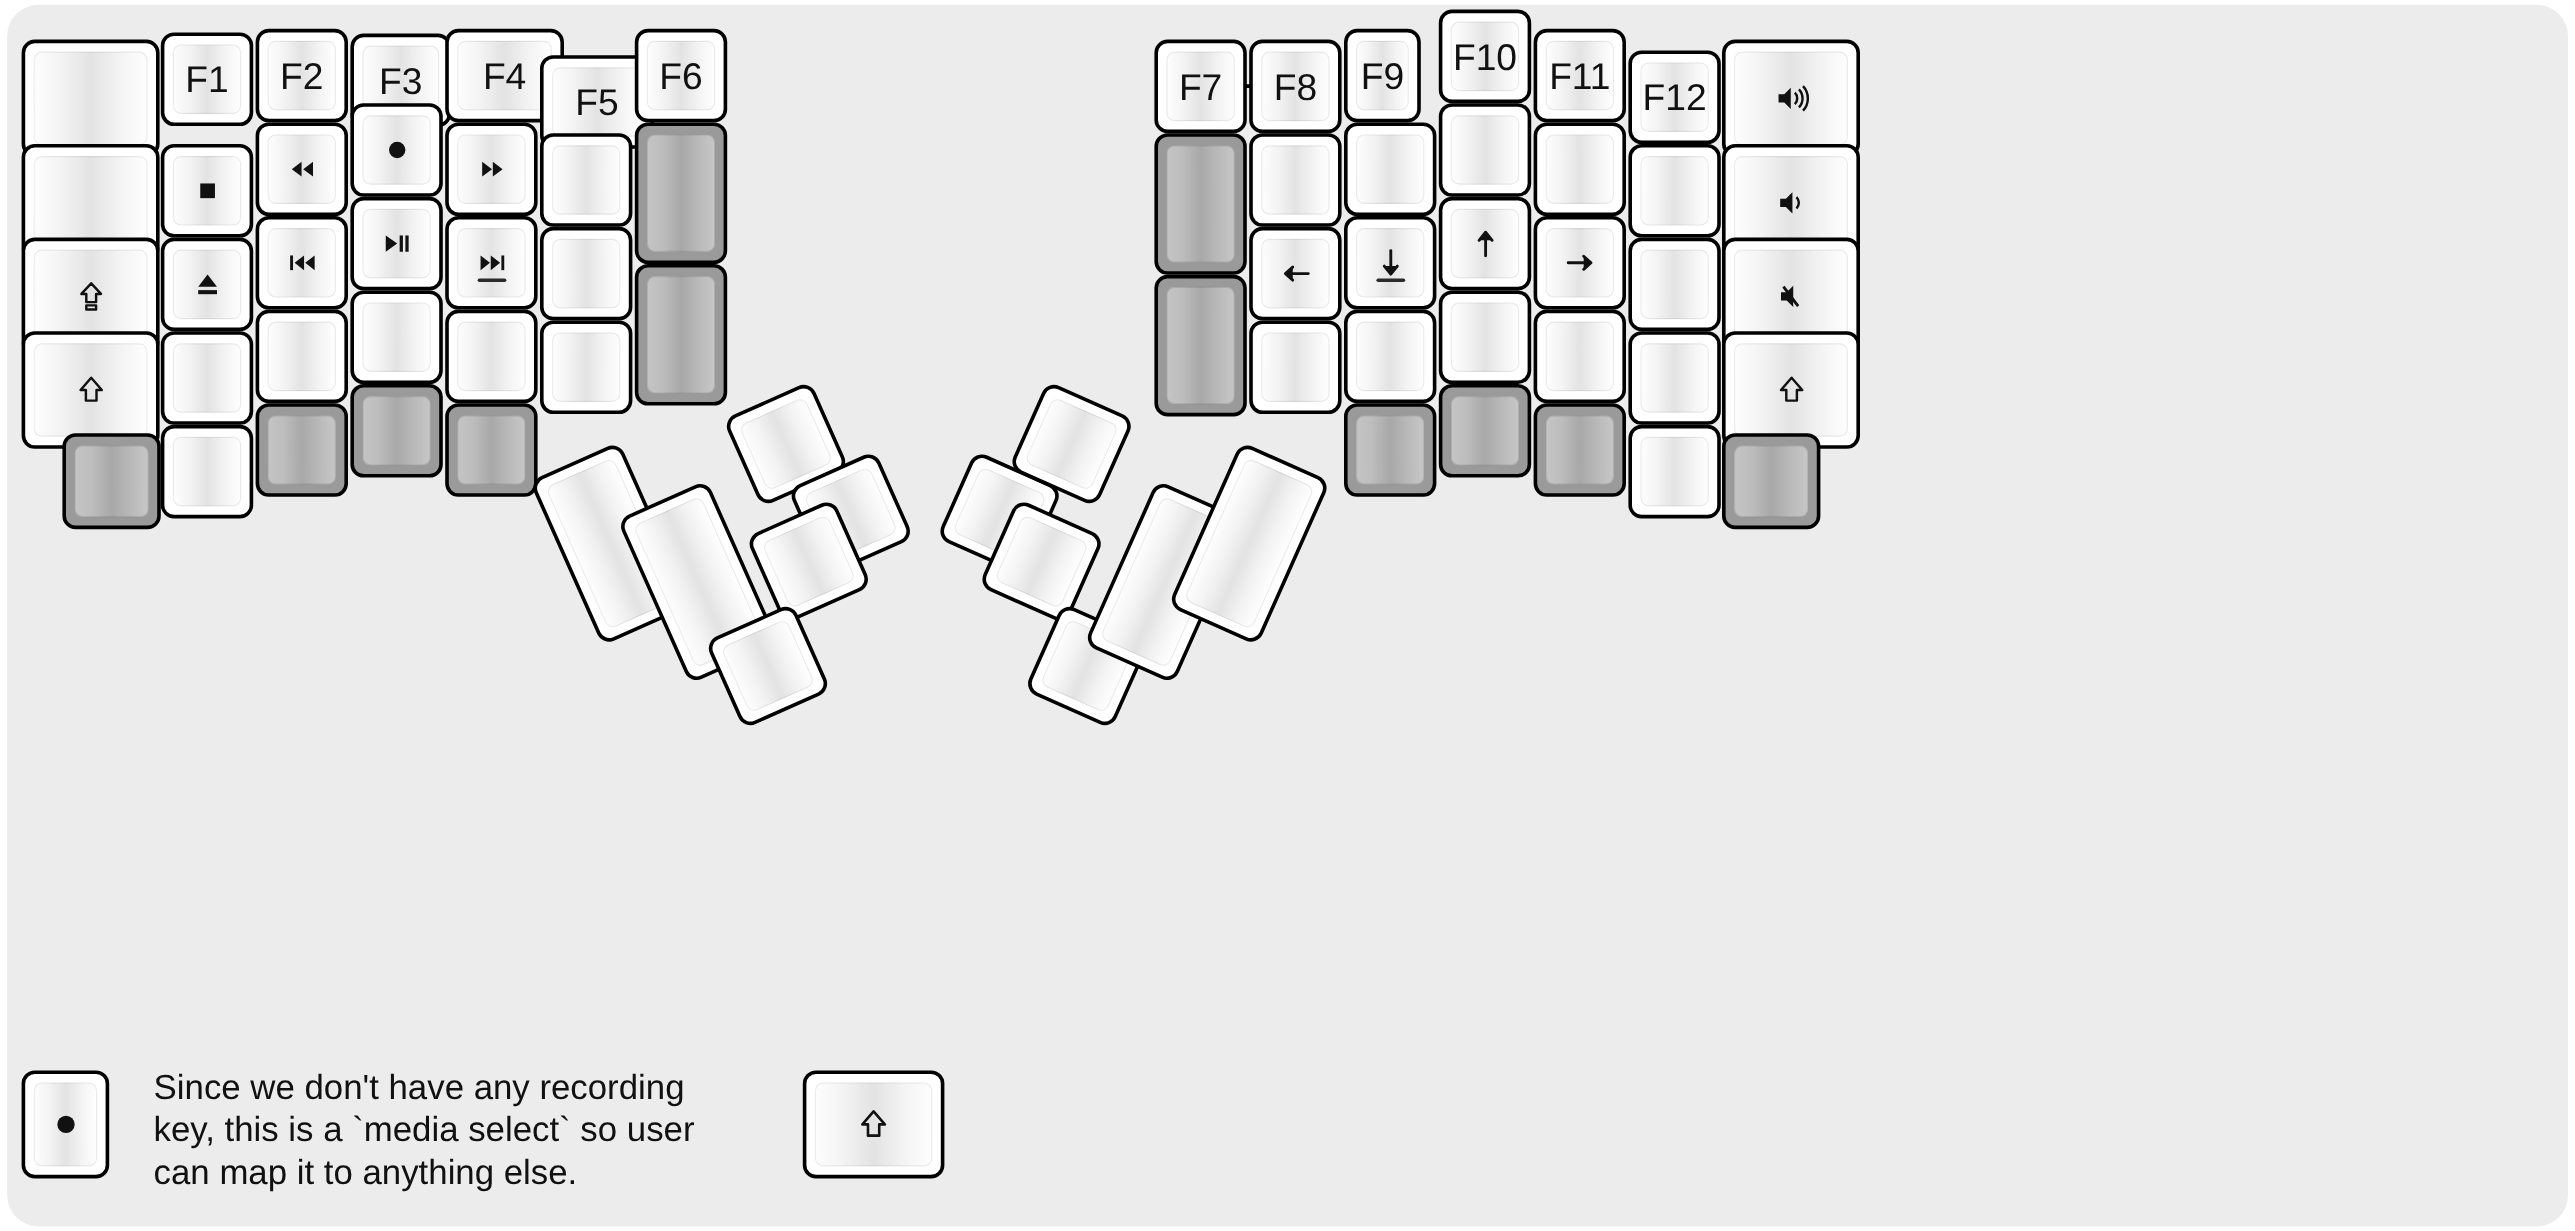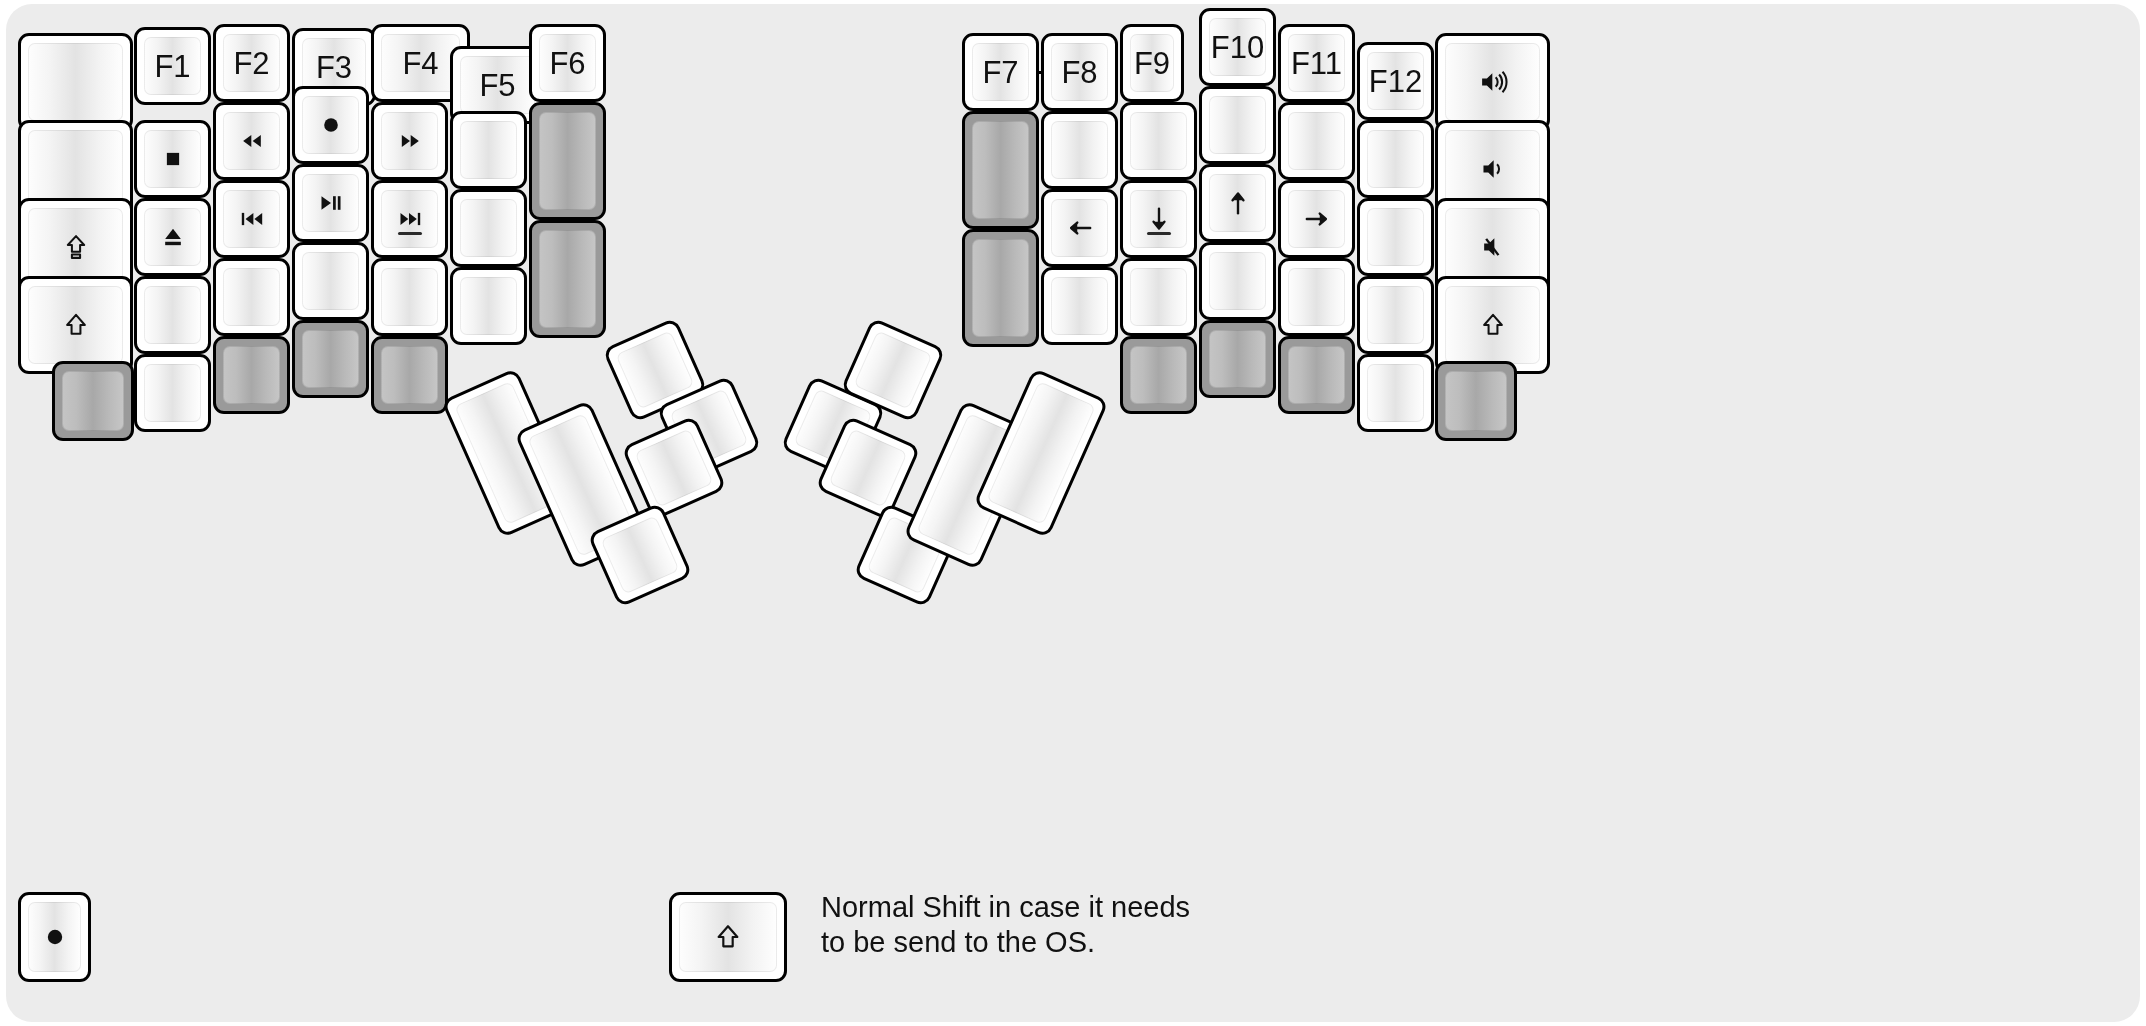--- a/index.html
+++ b/index.html
@@ -476,6 +476,9 @@
             </span>
           </div>
         </div>
+        <div class="legtext" style="margin-left: 37px; margin-top: -2px;">Since we don't have any recording
+key, this is a `media select` so user
+can map it to anything else.</div>
       </div>
       <div class="leg" style="left: 669px; top: 12px;">
         <div class="legkey" style="width: 118px; height: 90px;">

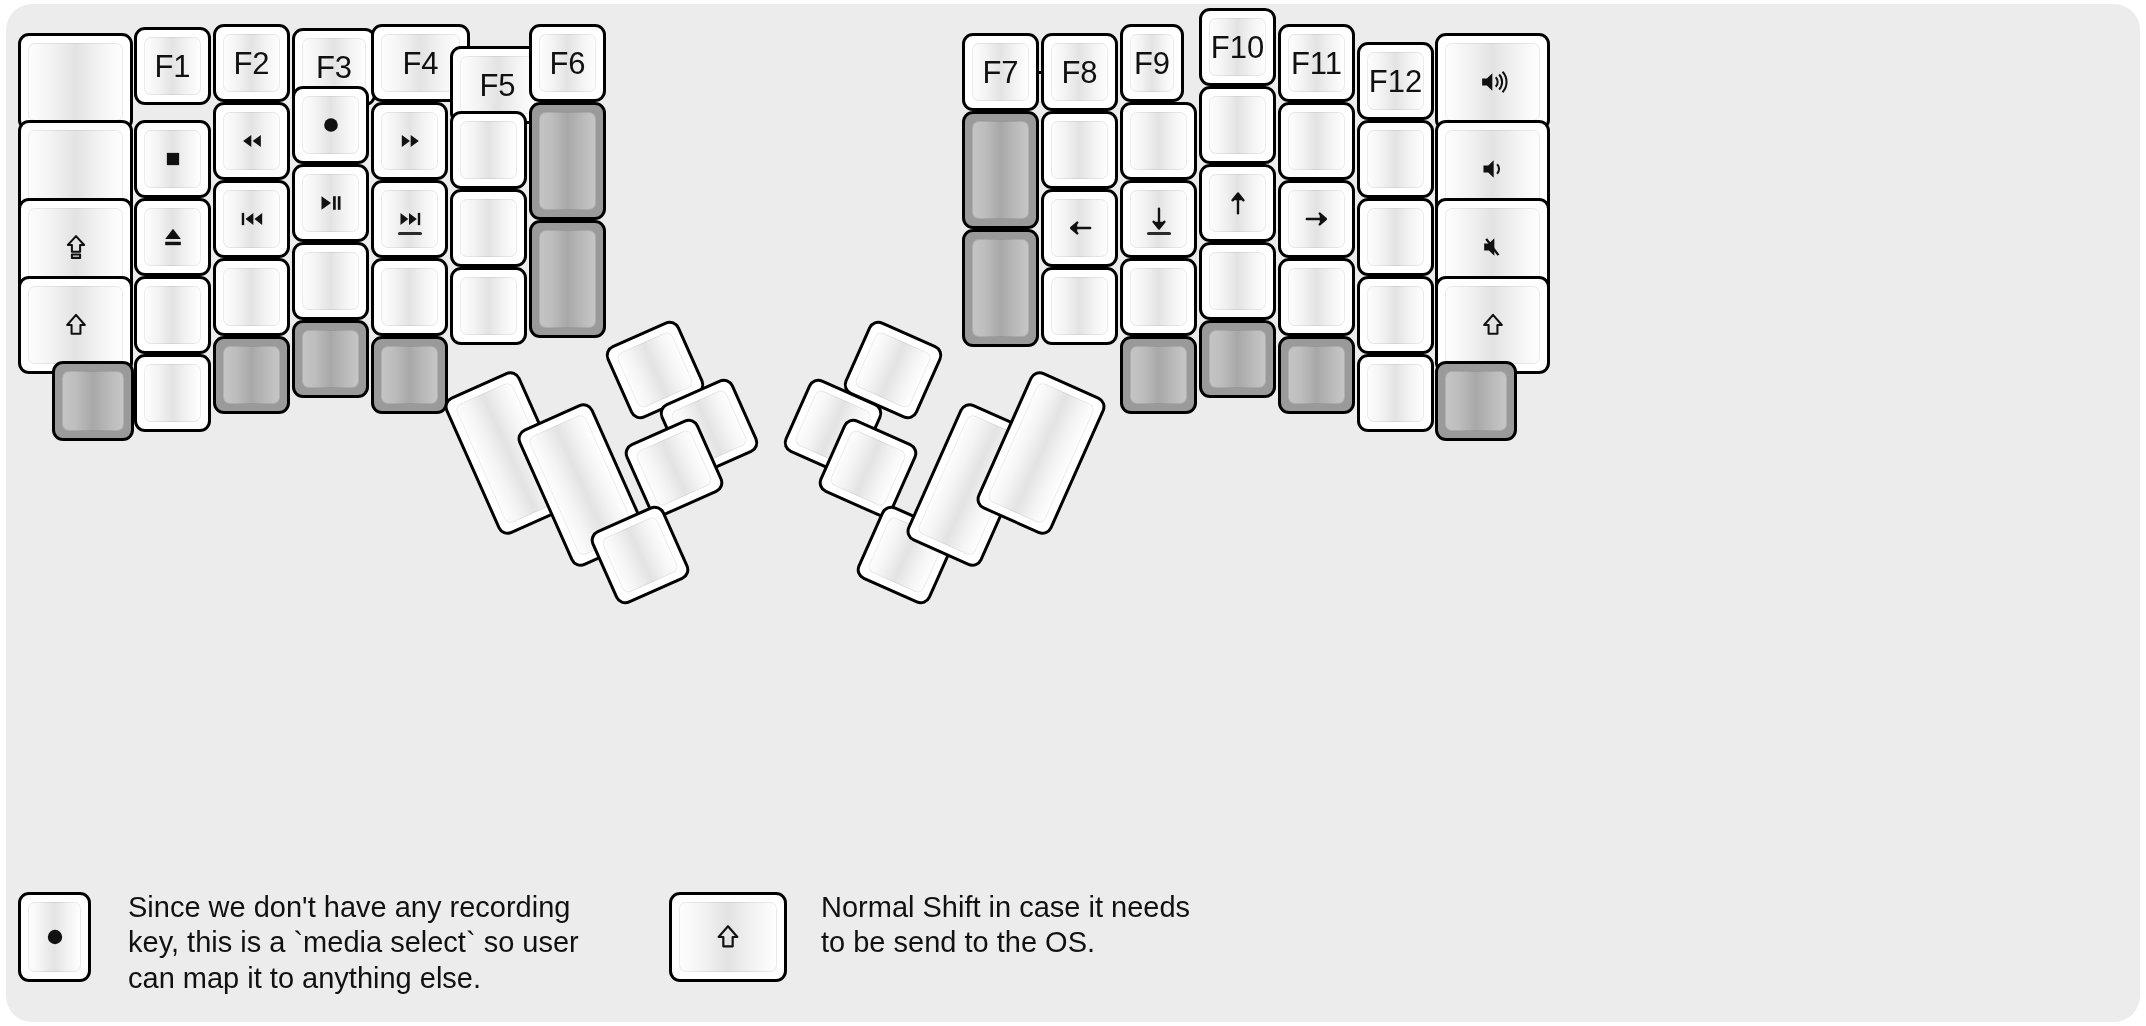--- a/index.html
+++ b/index.html
@@ -490,8 +490,6 @@
             </span>
           </div>
         </div>
-        <div class="legtext" style="margin-left: 34px; margin-top: -2px;">Normal Shift in case it needs
-to be send to the OS.</div>
       </div>
     </div>
 </div>

